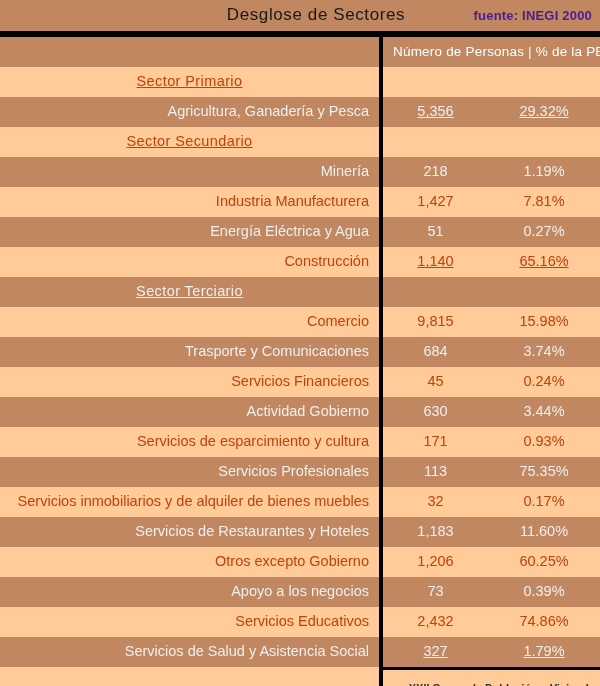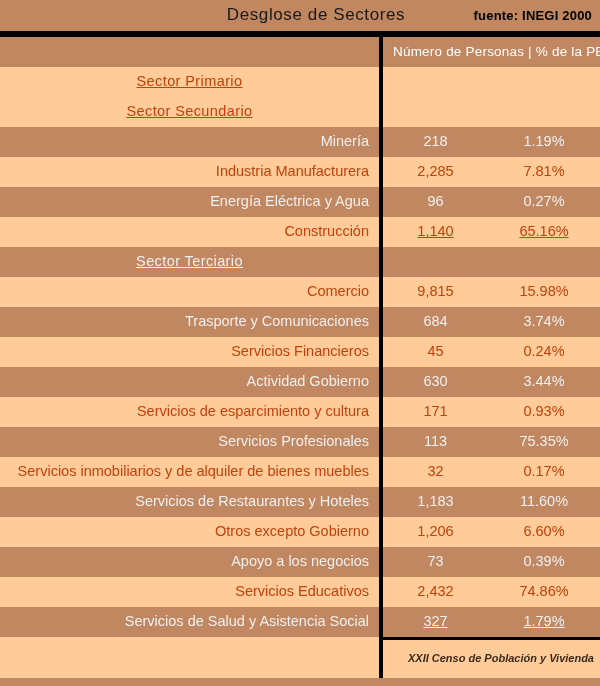--- a/index.html
+++ b/index.html
@@ -46,7 +46,7 @@
     top: 8px;
     font-size: 13px;
     font-weight: bold;
-    color: #000000;
+    color: #4c1d95;
     white-space: nowrap;
     letter-spacing: .2px;
   }

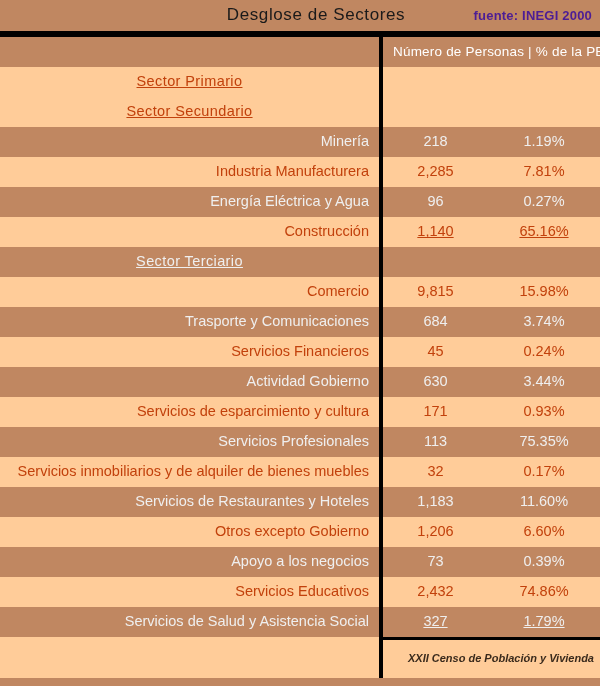--- a/index.html
+++ b/index.html
@@ -175,6 +175,12 @@
           <td class="count"></td>
           <td class="pct"></td>
         </tr>
+        <tr class="dark">
+          <td class="label">Agricultura, Ganadería y Pesca</td>
+          <td class="divider"></td>
+          <td class="count u">5,356</td>
+          <td class="pct u">29.32%</td>
+        </tr>
         <tr class="lite">
           <td class="label section">Sector Secundario</td>
           <td class="divider"></td>

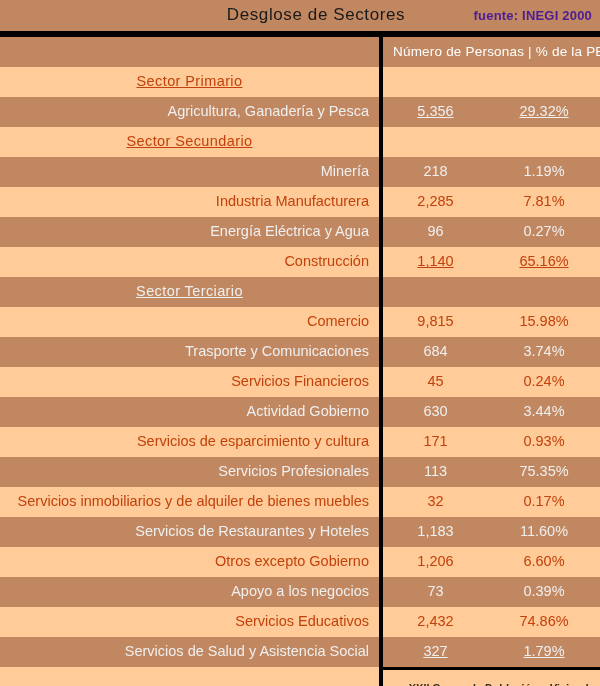--- a/index.html
+++ b/index.html
@@ -196,7 +196,7 @@
         <tr class="lite">
           <td class="label">Industria Manufacturera</td>
           <td class="divider"></td>
-          <td class="count">2,285</td>
+          <td class="count">1,427</td>
           <td class="pct">7.81%</td>
         </tr>
         <tr class="dark">

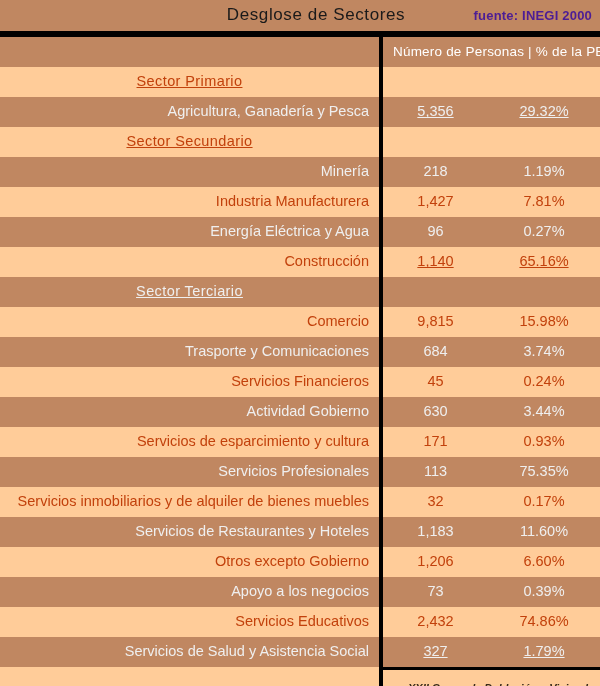--- a/index.html
+++ b/index.html
@@ -202,7 +202,7 @@
         <tr class="dark">
           <td class="label">Energía Eléctrica y Agua</td>
           <td class="divider"></td>
-          <td class="count">96</td>
+          <td class="count">51</td>
           <td class="pct">0.27%</td>
         </tr>
         <tr class="lite">

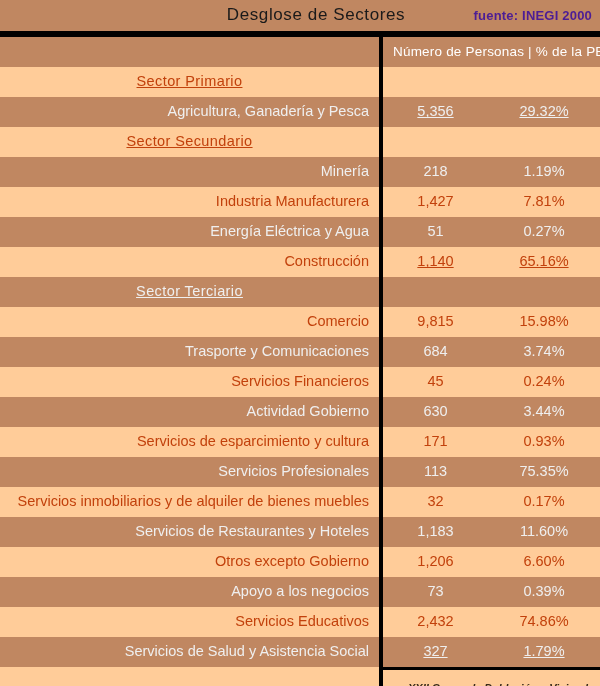--- a/index.html
+++ b/index.html
@@ -269,7 +269,7 @@
           <td class="label">Otros excepto Gobierno</td>
           <td class="divider"></td>
           <td class="count">1,206</td>
-          <td class="pct">6.60%</td>
+          <td class="pct">60.25%</td>
         </tr>
         <tr class="dark">
           <td class="label">Apoyo a los negocios</td>

